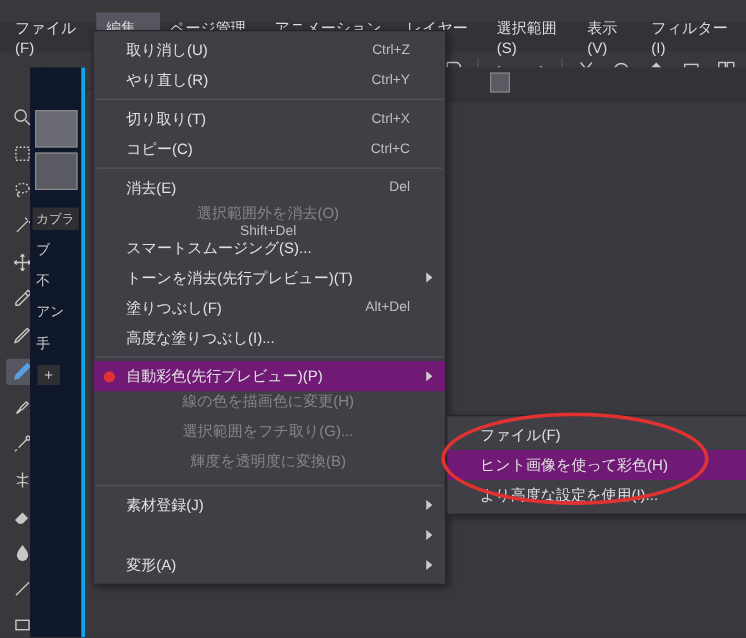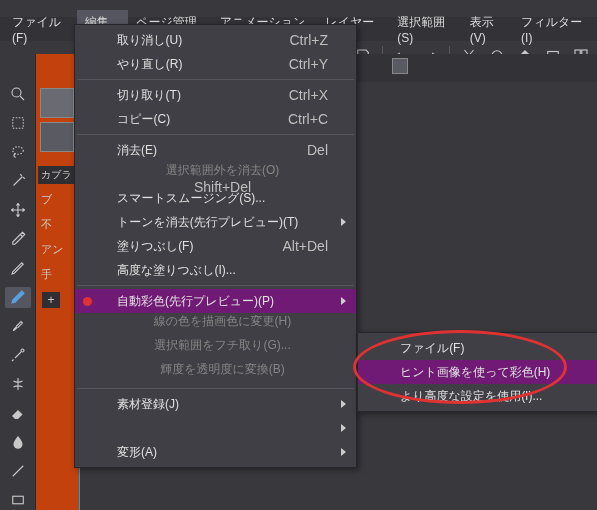--- a/index.html
+++ b/index.html
@@ -156,7 +156,7 @@
     display: flex;
     align-items: center;
     height: 24px;
-    padding: 0 28px 0 42px;
+    padding: 0 28px 0 26px;
     color: #e0e0e0;
     position: relative;
   }

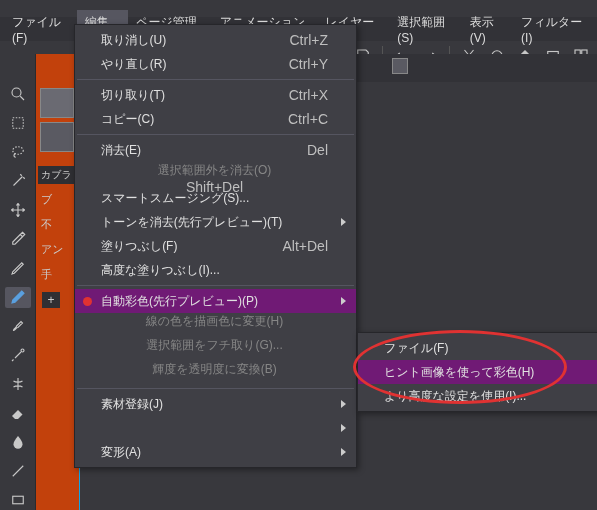--- a/index.html
+++ b/index.html
@@ -163,7 +163,7 @@
   .menu .row.disabled { color: #868686; flex-direction: column; }
   .menu .row.highlight { background: #701a75; }
   .menu .row .lab { flex: 1; white-space: nowrap; }
-  .menu .row .sc { color: #bfbfbf; font-size: 14px; }
+  .menu .row .sc { color: #bfbfbf; font-size: 11px; }
   .menu .row .arrow {
     position: absolute; right: 10px;
     width: 0; height: 0;

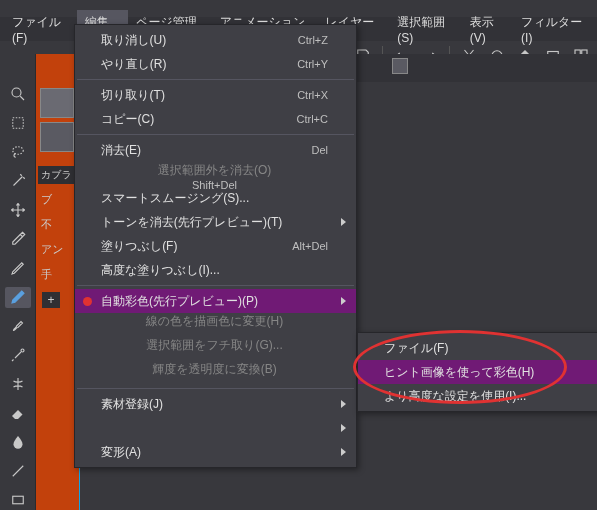--- a/index.html
+++ b/index.html
@@ -76,10 +76,10 @@
   
   .secondary {
     position: absolute;
-    left: 36px; top: 54px;
+    left: 24px; top: 54px;
     width: 44px; height: 456px;
-    background: #c2410c;
-    border-right: 1px solid #0ea5e9;
+    background: #0f172a;
+    border-right: 3px solid #0ea5e9;
   }
   .secondary .thumb {
     margin: 34px 4px 4px 4px;

